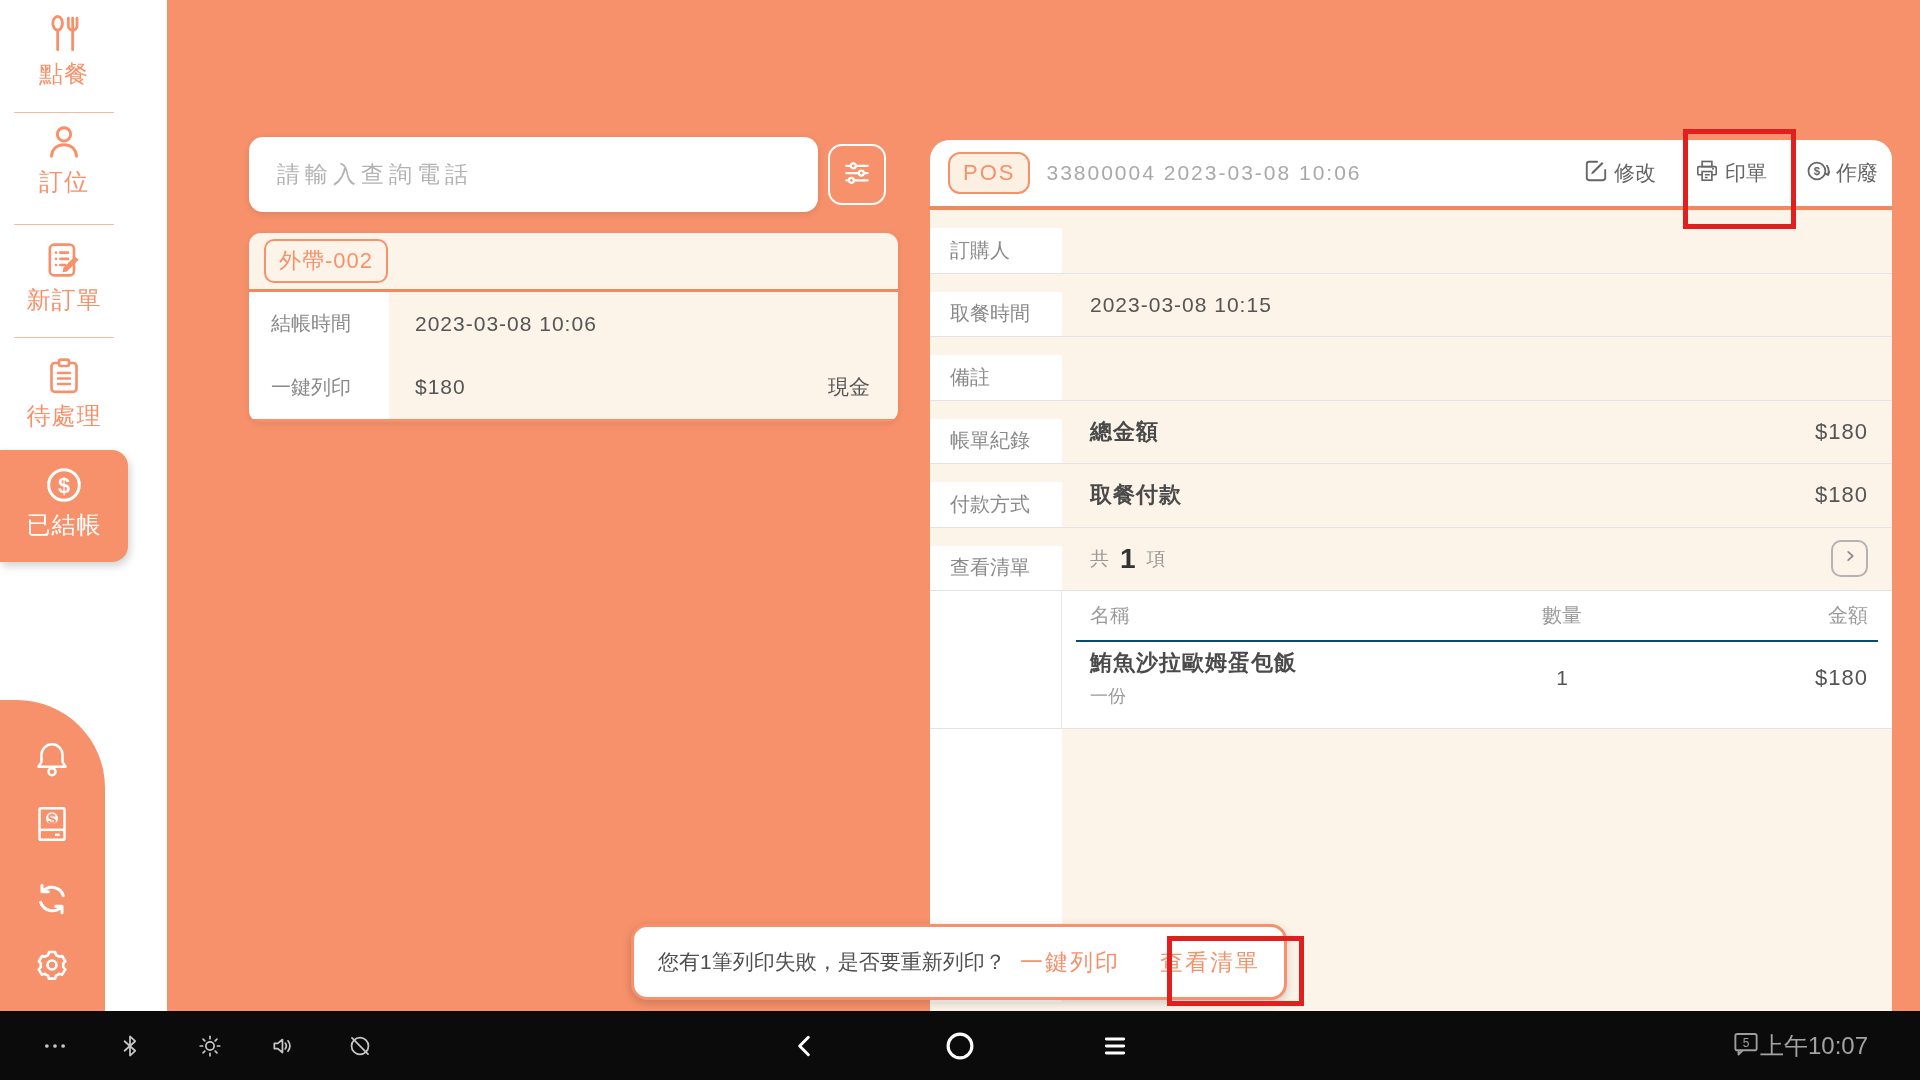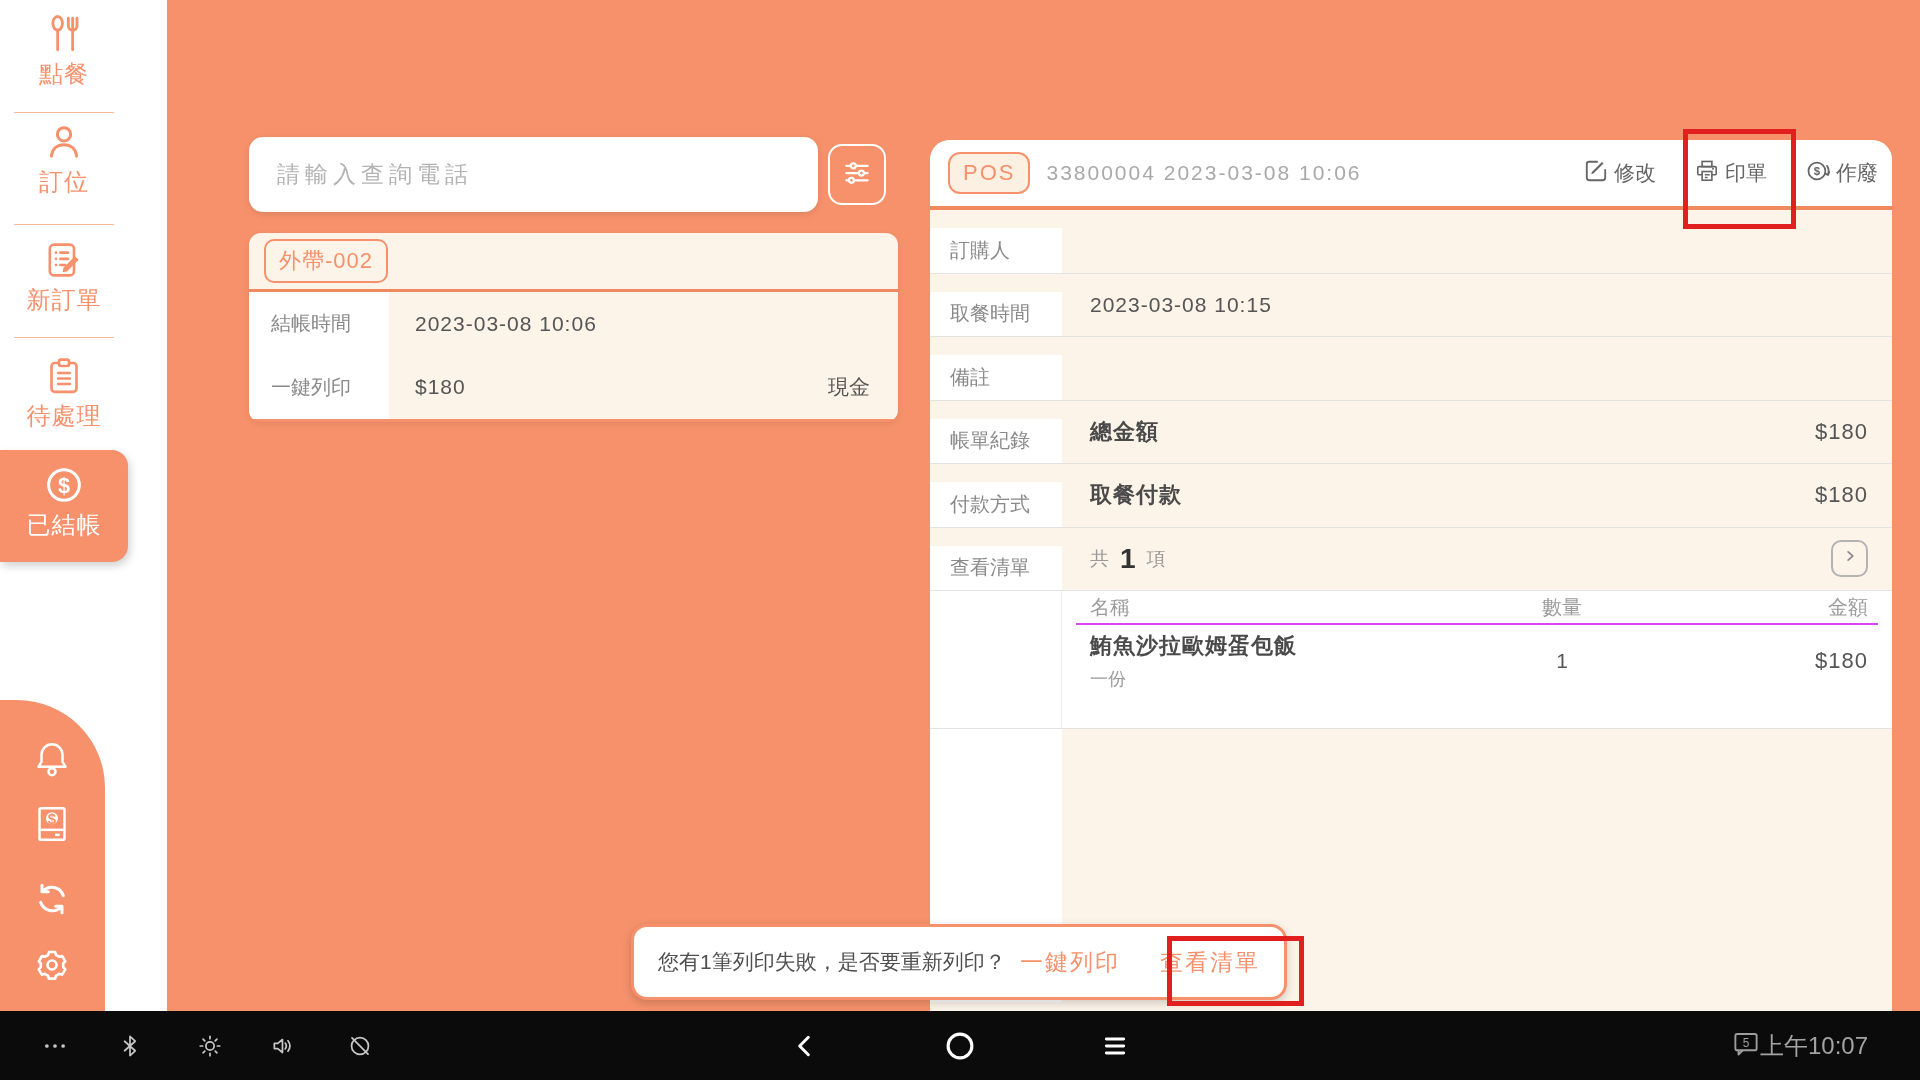--- a/index.html
+++ b/index.html
@@ -75,8 +75,8 @@
   .items-sec { display:flex; background:#FFFFFF; height:138px; border-bottom:1px solid #E3E3E3; }
   .items-labelcol { width:132px; flex:none; background:#FFFFFF; border-right:1px solid #EAEAEA; }
   .itable { flex:1; padding:0 14px; }
-  .ithead { display:grid; grid-template-columns:1fr 140px 246px; align-items:center; height:34px; color:#9B9B9B;
-            font-size:20px; border-bottom:2px solid #d946ef; }
+  .ithead { display:grid; grid-template-columns:1fr 140px 246px; align-items:center; height:51px; color:#9B9B9B;
+            font-size:20px; border-bottom:2px solid #0c4a6e; }
   .h-name { padding-left:14px; } .h-qty { text-align:center; } .h-amt { text-align:right; padding-right:10px; }
   .itrow { display:grid; grid-template-columns:1fr 140px 246px; align-items:center; height:72px; }
   .it-name { padding-left:14px; }

